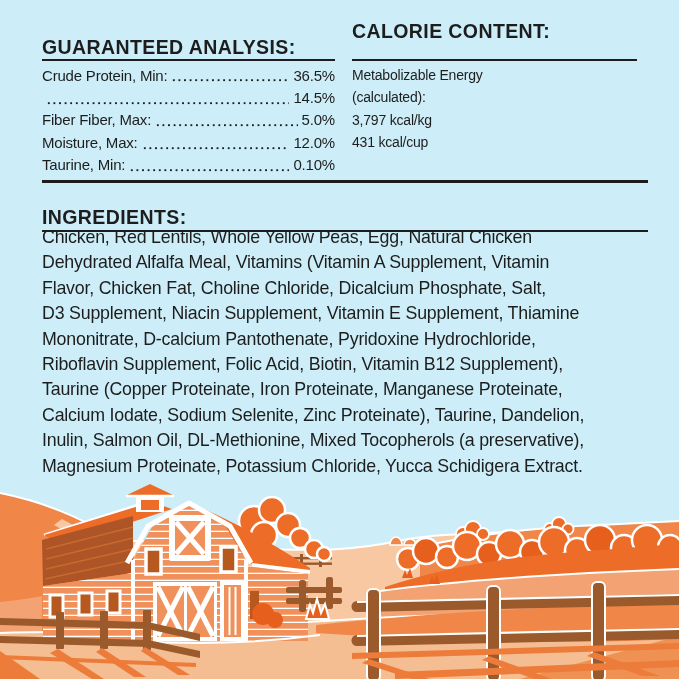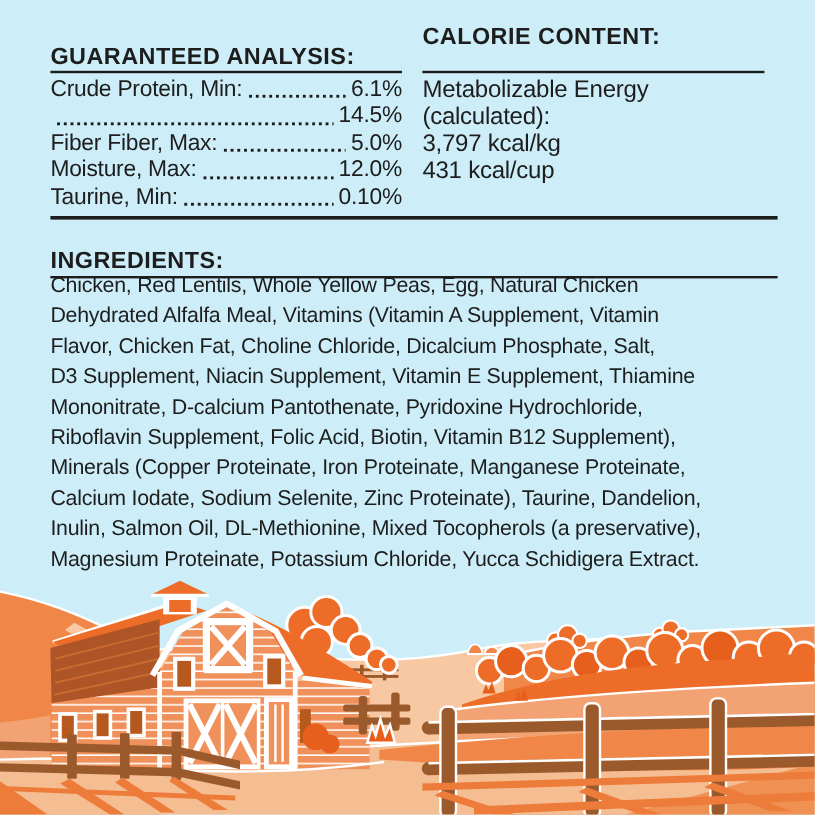--- a/index.html
+++ b/index.html
@@ -9,7 +9,7 @@
   .h{position:absolute;font-weight:bold;font-size:19.5px;letter-spacing:.4px;white-space:nowrap;}
   .rule{position:absolute;background:var(--text,#1d1d1d);}
   .ga-rows{position:absolute;left:42px;top:64px;width:293px;}
-  .ga-row{display:flex;align-items:flex-start;height:22.4px;font-size:19px;letter-spacing:-.2px;}
+  .ga-row{display:flex;align-items:center;height:22.4px;font-size:15px;letter-spacing:-.2px;}
   .ga-label{white-space:nowrap;}
   .ga-value{white-space:nowrap;}
   .dots{flex:1;height:5px;margin:0 4px 3px;align-self:flex-end;

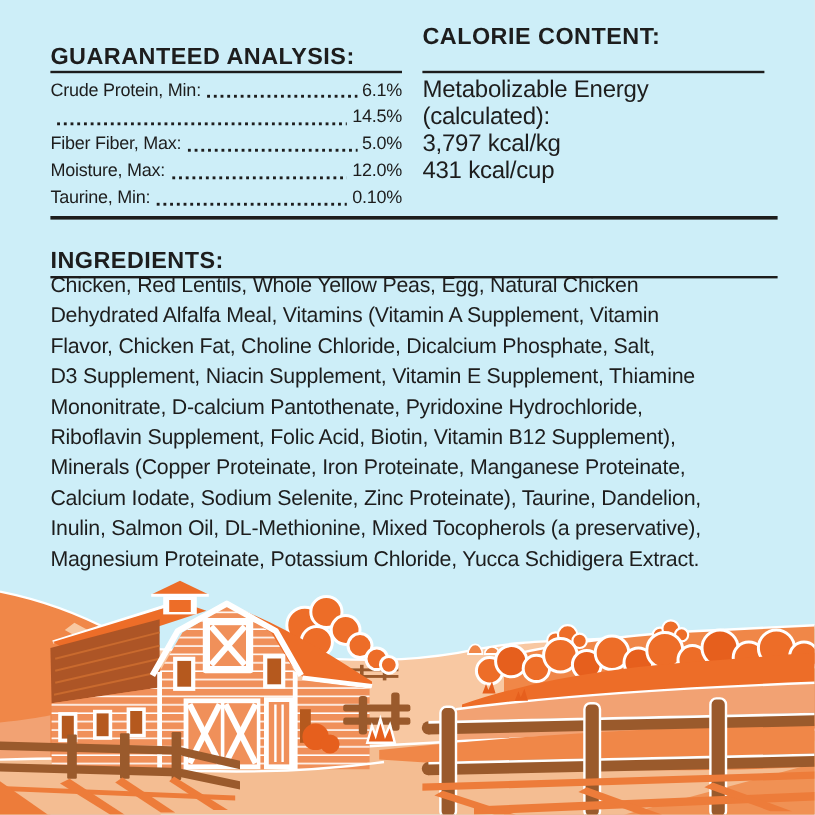--- a/index.html
+++ b/index.html
@@ -40,7 +40,7 @@
     <div class="ga-row">
       <span class="ga-label">Crude Protein, Min:</span>
       <span class="dots"></span>
-      <span class="ga-value">6.1%</span>
+      <span class="ga-value">36.5%</span>
     </div>
     <div class="ga-row">
       <span class="dots"></span>

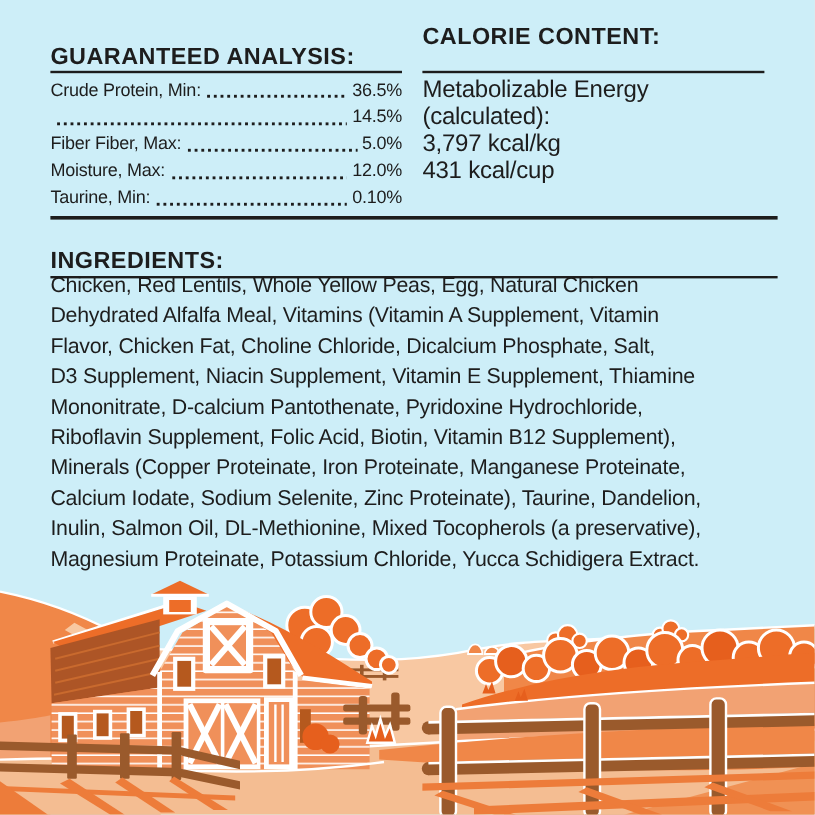--- a/index.html
+++ b/index.html
@@ -15,7 +15,7 @@
   .dots{flex:1;height:5px;margin:0 4px 3px;align-self:flex-end;
         background-image:radial-gradient(circle,var(--text,#1d1d1d) 1.15px,transparent 1.35px);
         background-size:5.6px 5.6px;background-repeat:repeat-x;background-position:left bottom;}
-  .cal-lines{position:absolute;left:352px;top:64px;font-size:20px;line-height:22.4px;letter-spacing:-.2px;}
+  .cal-lines{position:absolute;left:352px;top:64px;font-size:14px;line-height:22.4px;letter-spacing:-.2px;}
   .ing-lines{position:absolute;left:42px;top:225px;font-size:17.8px;line-height:25.4px;letter-spacing:-.2px;}
   .ing-lines div{white-space:nowrap;}
   .scene{position:absolute;left:0;bottom:0;width:679px;height:196px;}

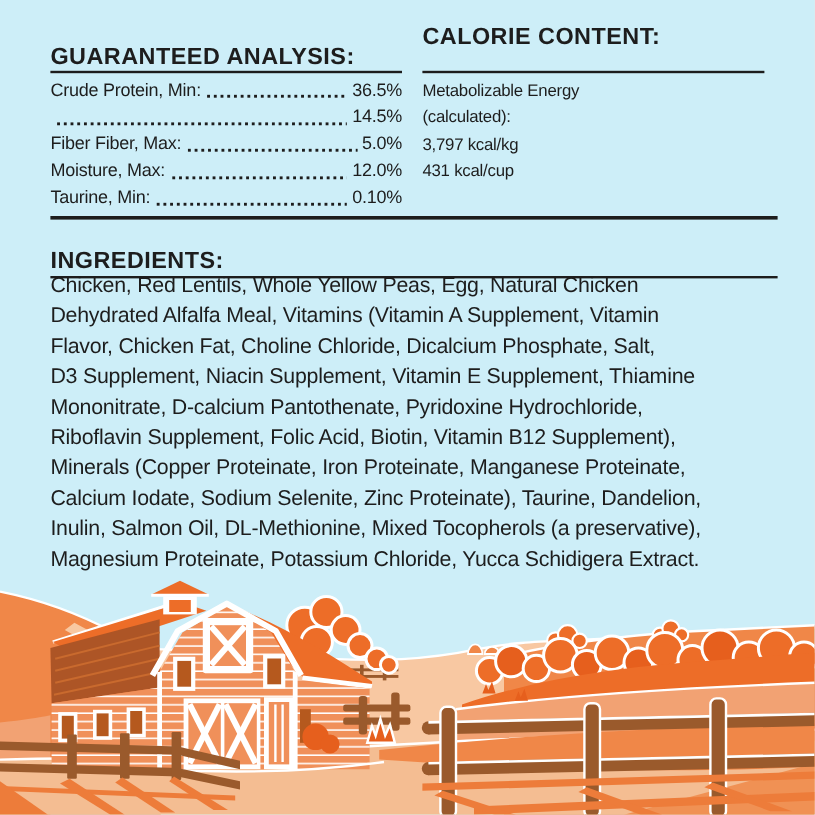--- a/index.html
+++ b/index.html
@@ -83,7 +83,7 @@
     <div>D3 Supplement, Niacin Supplement, Vitamin E Supplement, Thiamine</div>
     <div>Mononitrate, D-calcium Pantothenate, Pyridoxine Hydrochloride,</div>
     <div>Riboflavin Supplement, Folic Acid, Biotin, Vitamin B12 Supplement),</div>
-    <div>Minerals (Copper Proteinate, Iron Proteinate, Manganese Proteinate,</div>
+    <div>Taurine (Copper Proteinate, Iron Proteinate, Manganese Proteinate,</div>
     <div>Calcium Iodate, Sodium Selenite, Zinc Proteinate), Taurine, Dandelion,</div>
     <div>Inulin, Salmon Oil, DL-Methionine, Mixed Tocopherols (a preservative),</div>
     <div>Magnesium Proteinate, Potassium Chloride, Yucca Schidigera Extract.</div>

